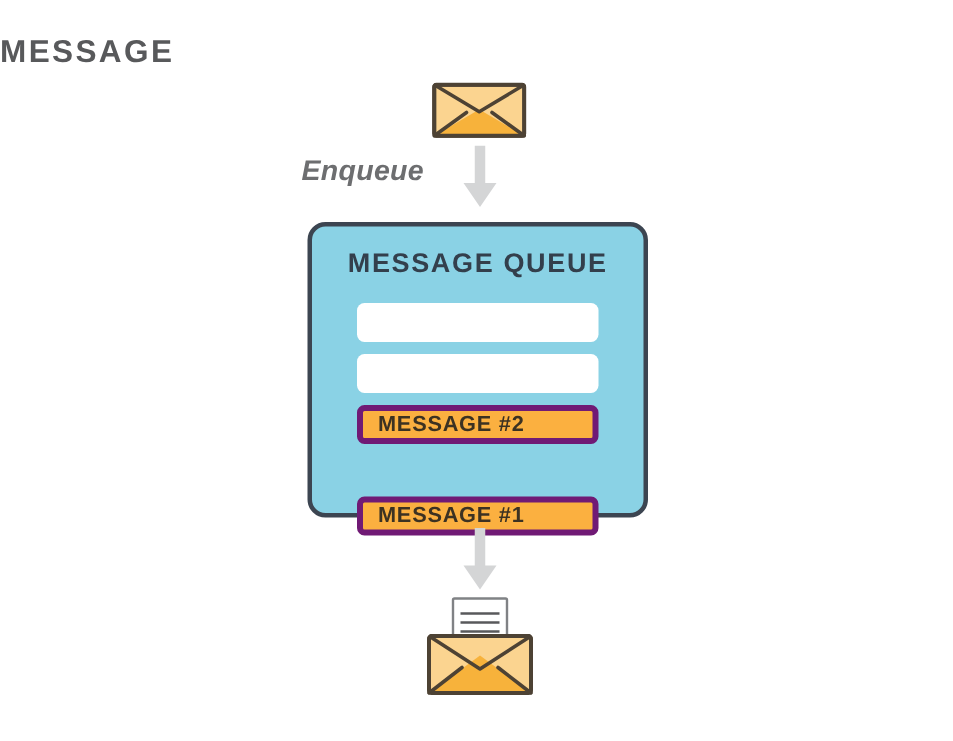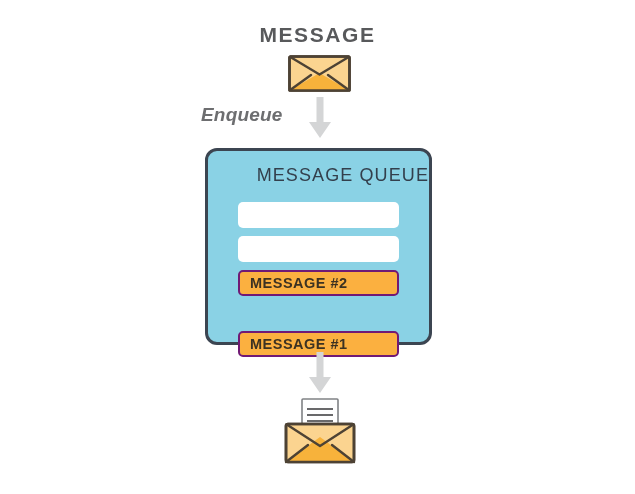--- a/index.html
+++ b/index.html
@@ -20,7 +20,7 @@
     position: absolute;
     left: 0; right: 0;
     top: 22px;
-    text-align: center;
+    text-align: left;
     font-size: 21px;
     font-weight: bold;
     letter-spacing: 1.6px;

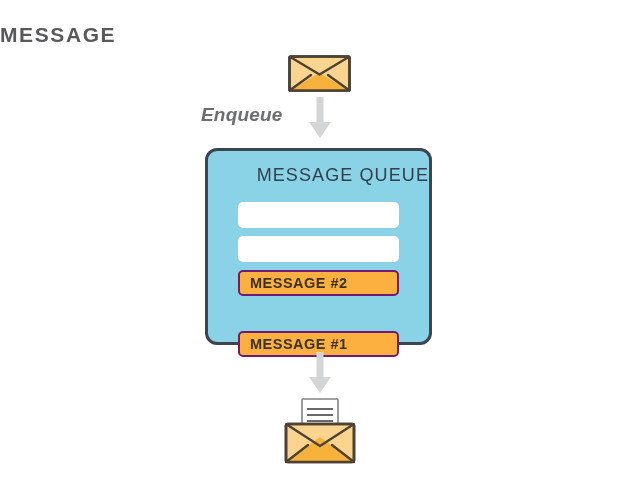--- a/index.html
+++ b/index.html
@@ -77,9 +77,9 @@
     position: absolute;
     left: 0; right: 0;
     top: 13px;
-    text-align: right;
+    text-align: center;
     font-size: 18px;
-    font-weight: normal;
+    font-weight: bold;
     letter-spacing: 1.1px;
     color: #333f4c;
     line-height: 22px;

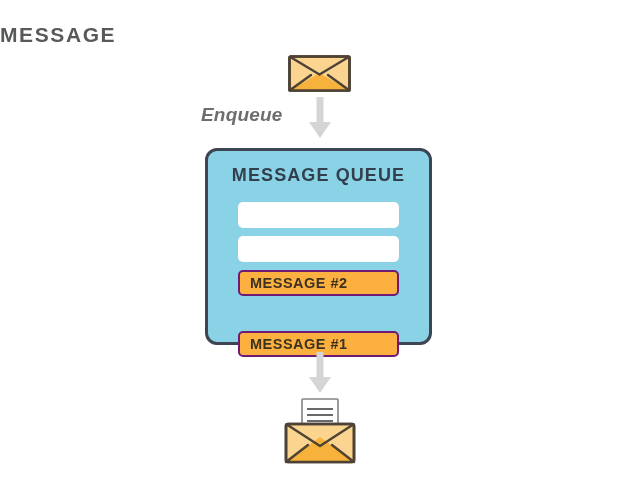--- a/index.html
+++ b/index.html
@@ -98,7 +98,7 @@
   }
   .slot-filled {
     background: #fbb040;
-    border: 2px solid #701a75;
+    border: 4px solid #701a75;
     display: flex;
     align-items: center;
     padding-left: 10px;

